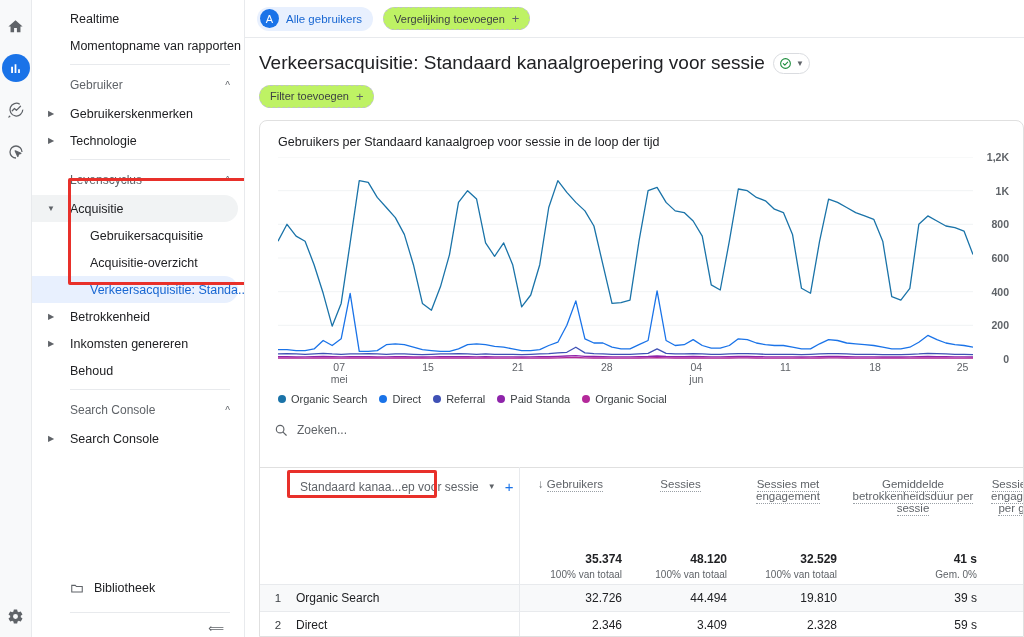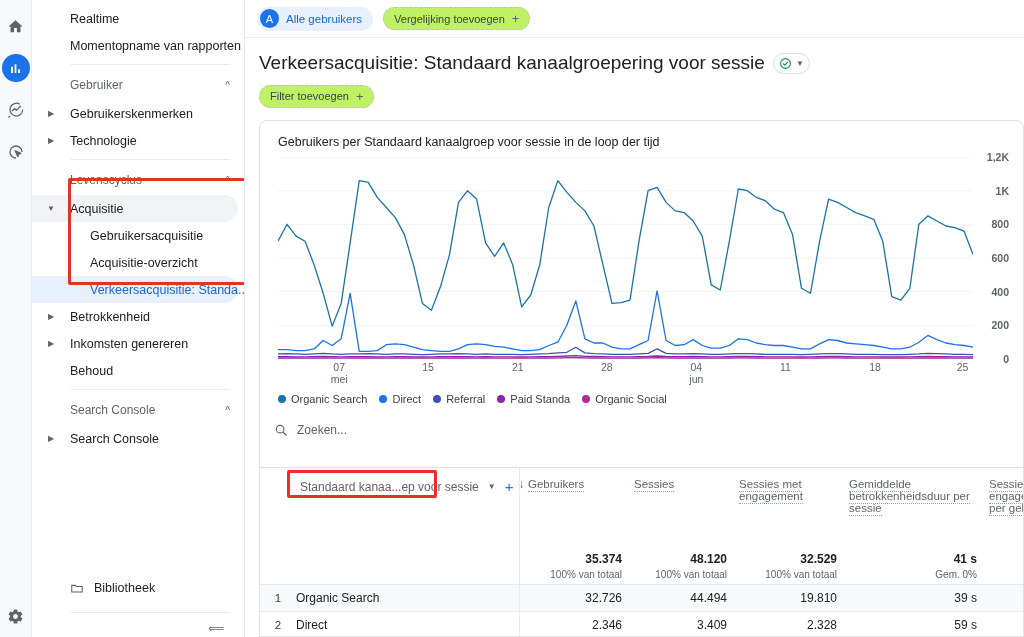--- a/index.html
+++ b/index.html
@@ -148,7 +148,7 @@
   table { width: 100%; border-collapse: collapse; font-size: 12px; table-layout: fixed; }
   th {
     font-weight: 400; color: #5f6368; font-size: 11.5px; vertical-align: top;
-    padding: 10px 12px 0 0; text-align: left; height: 78px;
+    padding: 10px 12px 0 0; text-align: center; height: 78px;
   }
   th .hdr { display: inline; border-bottom: 1px dotted #9aa0a6; padding-bottom: 1px; }
   th.dim { text-align: right; padding-left: 0; }

